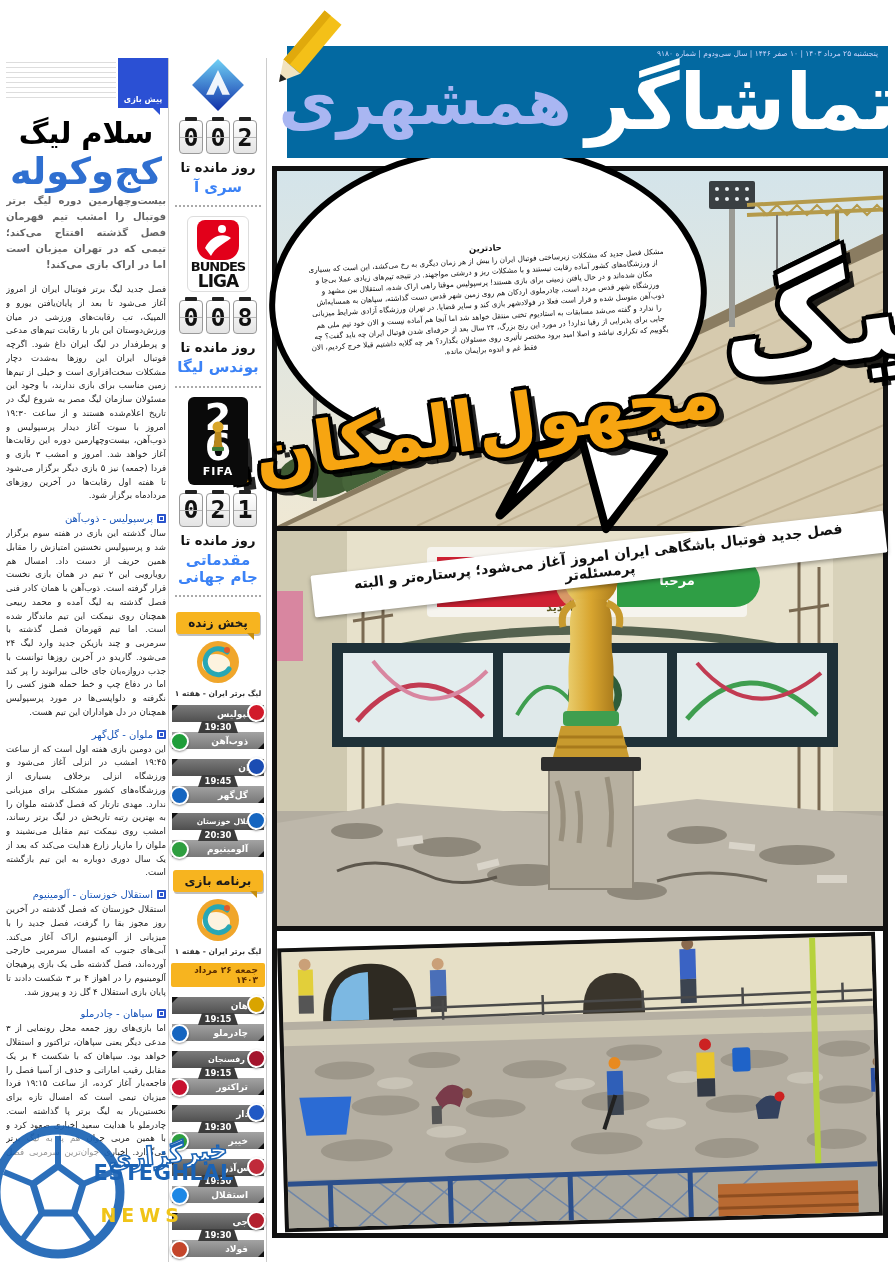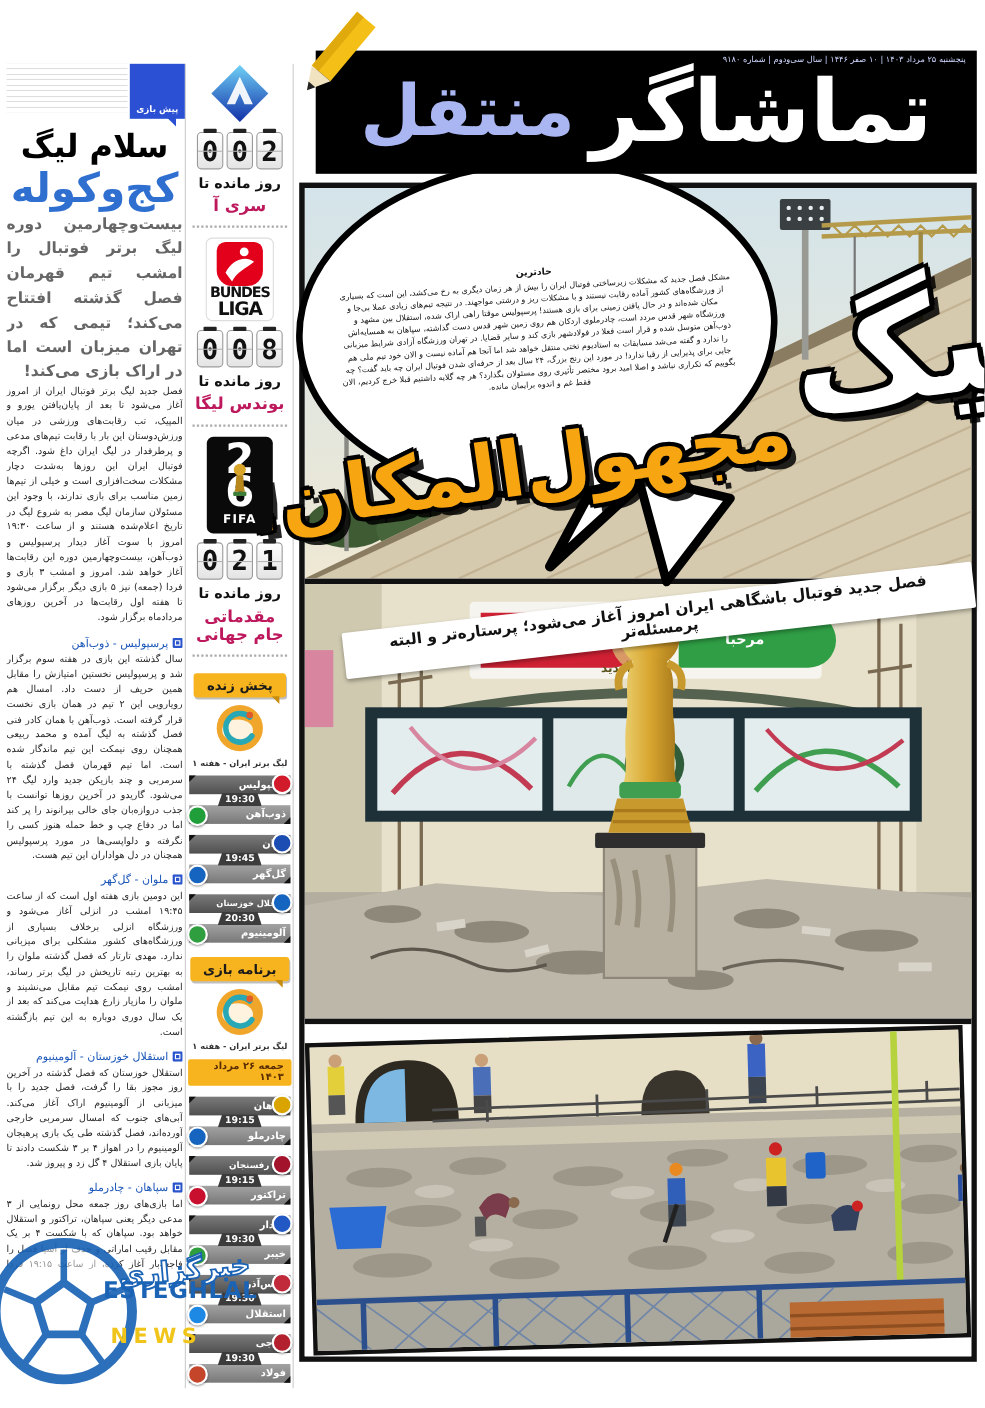--- a/index.html
+++ b/index.html
@@ -8,7 +8,7 @@
 
   
   .masthead { position:absolute; left:287px; top:46px; width:601px; height:112px;
-    background:#000000; z-index:3; display:flex; align-items:center; justify-content:center; gap:14px; direction:rtl; }
+    background:#0369a1; z-index:3; display:flex; align-items:center; justify-content:center; gap:14px; direction:rtl; }
   .masthead .dateline { position:absolute; top:3px; right:10px; font-size:7.5px; color:#cfd6ff; direction:rtl; }
   .mast-right { font-size:64px; font-weight:bold; color:#a9b6f2; line-height:1; letter-spacing:-2px; }
   .mast-left  { font-size:78px; font-weight:bold; color:#ffffff; line-height:1; letter-spacing:-3px; }

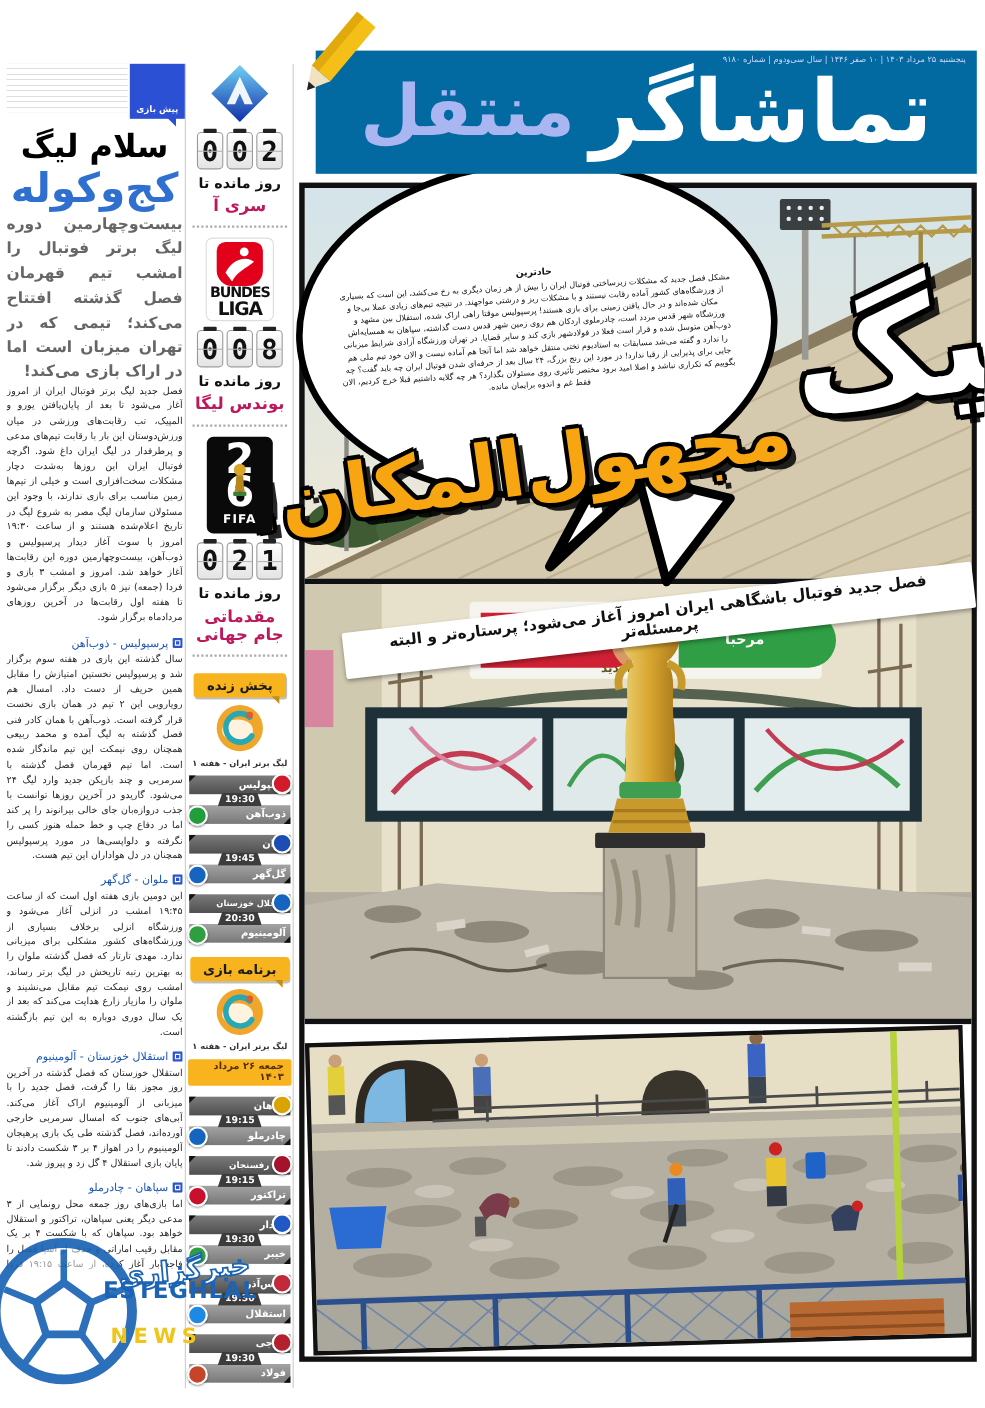--- a/index.html
+++ b/index.html
@@ -130,7 +130,7 @@
   <div class="masthead">
     <div class="dateline">پنجشنبه ۲۵ مرداد ۱۴۰۳ | ۱۰ صفر ۱۴۴۶ | سال سی‌ودوم | شماره ۹۱۸۰</div>
     <span class="mast-left">تماشاگر</span>
-    <span class="mast-right">منتقل</span>
+    <span class="mast-right">همشهری</span>
     <svg class="pencil" width="110" height="110" viewBox="0 0 110 110">
       <g transform="rotate(40 55 55)">
         <rect x="30" y="18" width="22" height="64" fill="#f4c018"></rect>

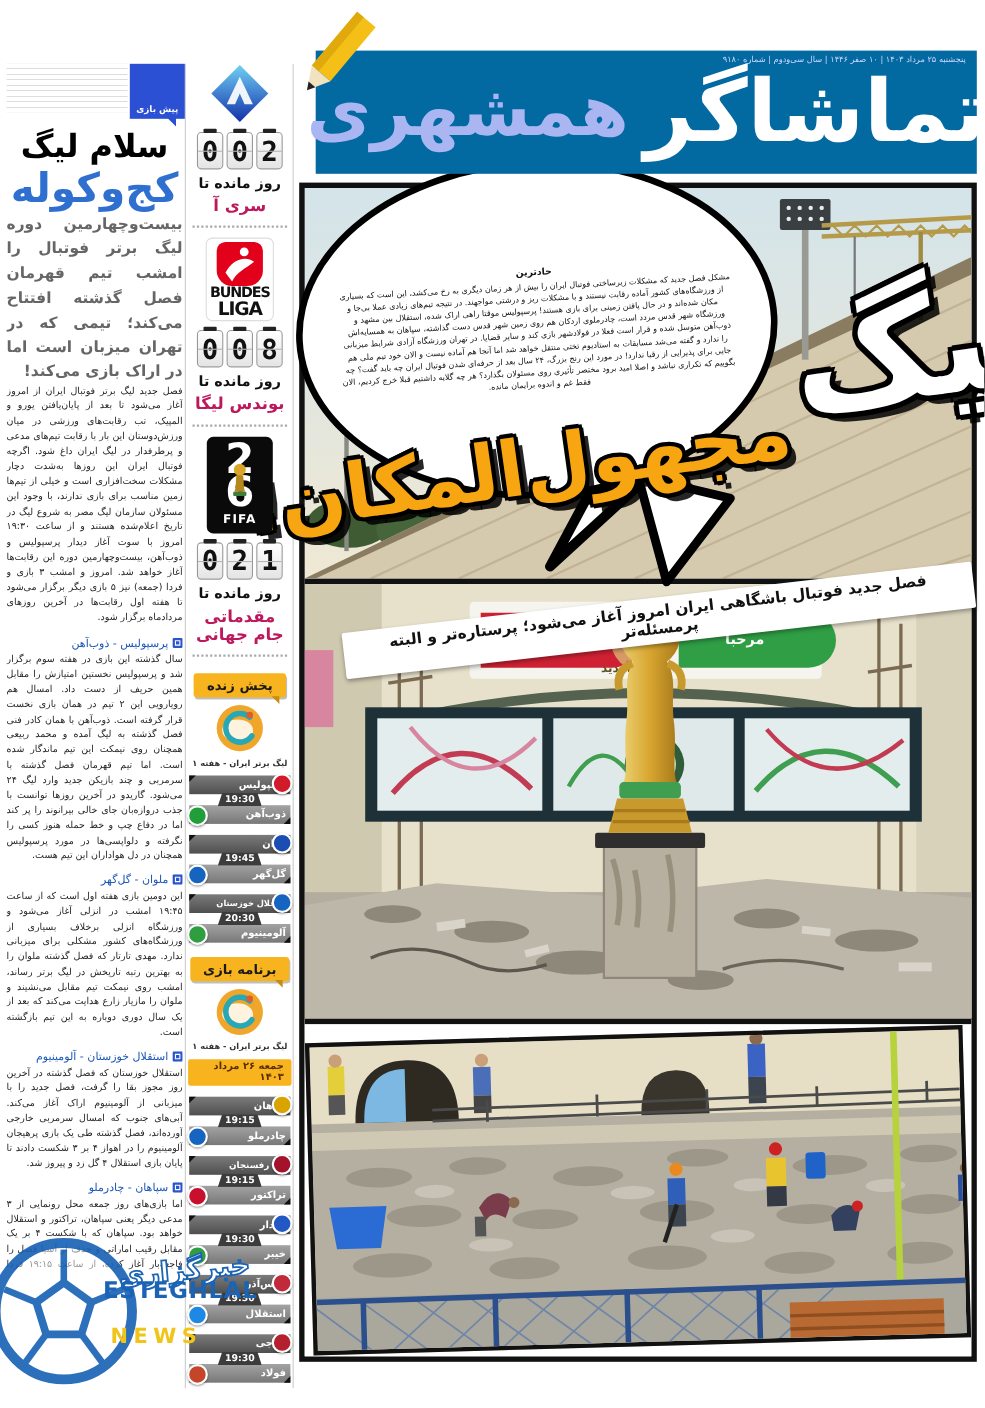--- a/index.html
+++ b/index.html
@@ -51,7 +51,7 @@
     margin-left:-6px; background:#222; border-radius:1px; }
   .digit::after { content:""; position:absolute; left:0; right:0; top:50%; height:1px; background:#b5b5b5; }
   .cd-label { font-size:13px; font-weight:bold; color:#111; direction:rtl; }
-  .cd-league { font-size:15px; font-weight:bold; color:#be185d; direction:rtl; text-align:center; line-height:1.15; }
+  .cd-league { font-size:15px; font-weight:bold; color:#3b82f6; direction:rtl; text-align:center; line-height:1.15; }
   .logo-card-bl { width:62px; height:76px; background:#fff; border:1px solid #ddd; border-radius:6px;
     display:flex; flex-direction:column; align-items:center; padding-top:3px; }
   .bl-red { width:42px; height:40px; background:#e2001a; border-radius:8px 8px 14px 14px; position:relative; }

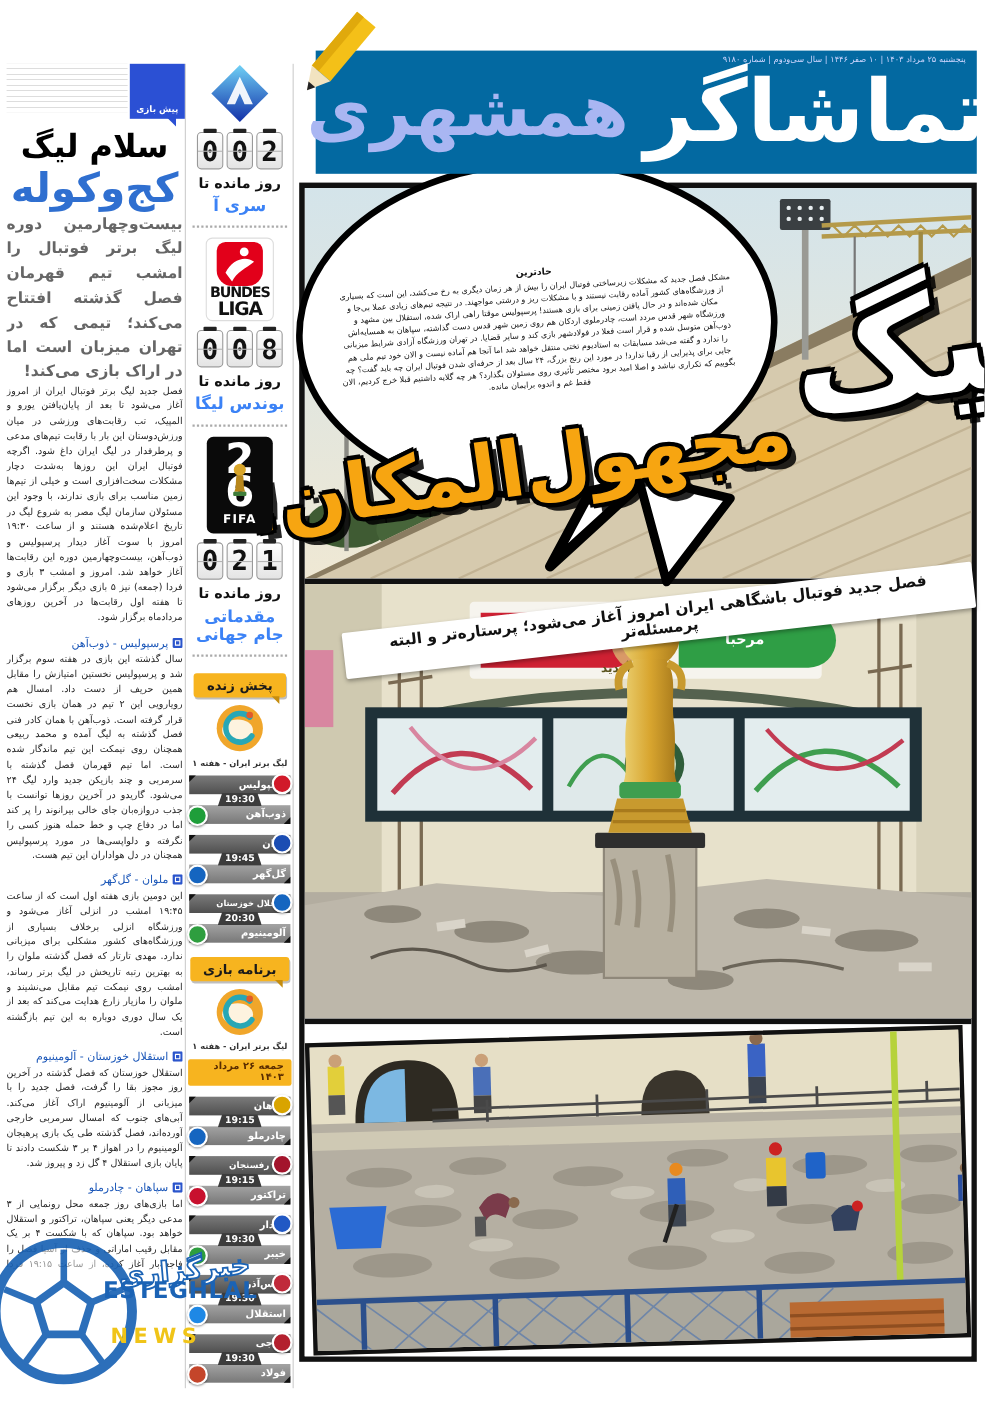--- a/index.html
+++ b/index.html
@@ -28,7 +28,7 @@
     direction:rtl; text-align:justify; }
   .sb-title1 { font-size:29px; font-weight:bold; color:#000000; text-align:center; letter-spacing:-1px; }
   .sb-title2 { font-size:37px; font-weight:bold; color:#2f6fd0; text-align:center; letter-spacing:-1px; margin-bottom:0; }
-  .sb-lead { font-size:14px; line-height:1.6; color:#666; font-weight:bold; }
+  .sb-lead { font-size:10px; line-height:1.6; color:#666; font-weight:bold; margin-bottom:10px; }
   .sb-intro { font-size:8.6px; line-height:1.6; color:#222; margin-bottom:10px; }
   .sb-sec { margin-bottom:9px; }
   .sb-sec-h { font-size:10px; font-weight:normal; color:#1a56b8; margin-bottom:3px; }

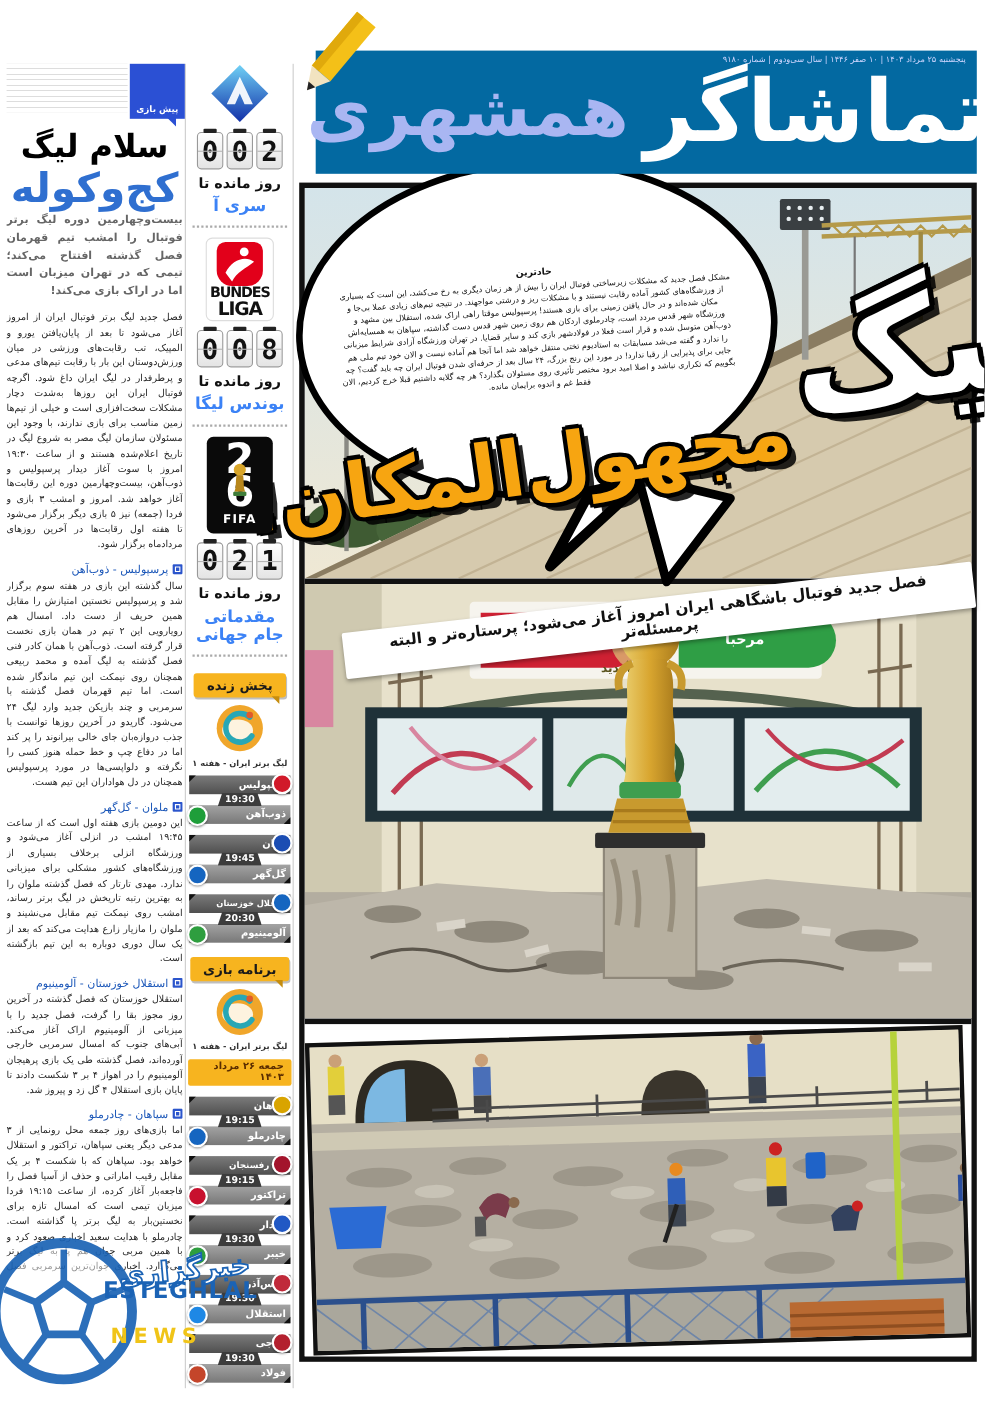--- a/index.html
+++ b/index.html
@@ -73,7 +73,7 @@
   .band { position:relative; height:17px; color:#fff; font-size:9px; font-weight:bold;
     display:flex; align-items:center; overflow:visible; }
   .band.home { background:linear-gradient(#7b7b7b,#4f4f4f); padding-left:4px; justify-content:flex-start; }
-  .band.away { background:linear-gradient(#a3a3a3,#787878); padding-left:22px; padding-right:4px; justify-content:flex-start; }
+  .band.away { background:linear-gradient(#a3a3a3,#787878); padding-left:22px; padding-right:16px; justify-content:flex-start; }
   .band.home::before { content:""; position:absolute; left:0; top:0; border-bottom:6px solid transparent; border-left:6px solid #111; }
   .band.away::before { content:""; position:absolute; right:0; bottom:0; border-top:6px solid transparent; border-right:6px solid #111; }
   .mlogo { position:absolute; width:19px; height:19px; border-radius:50%; border:2px solid #fff;

